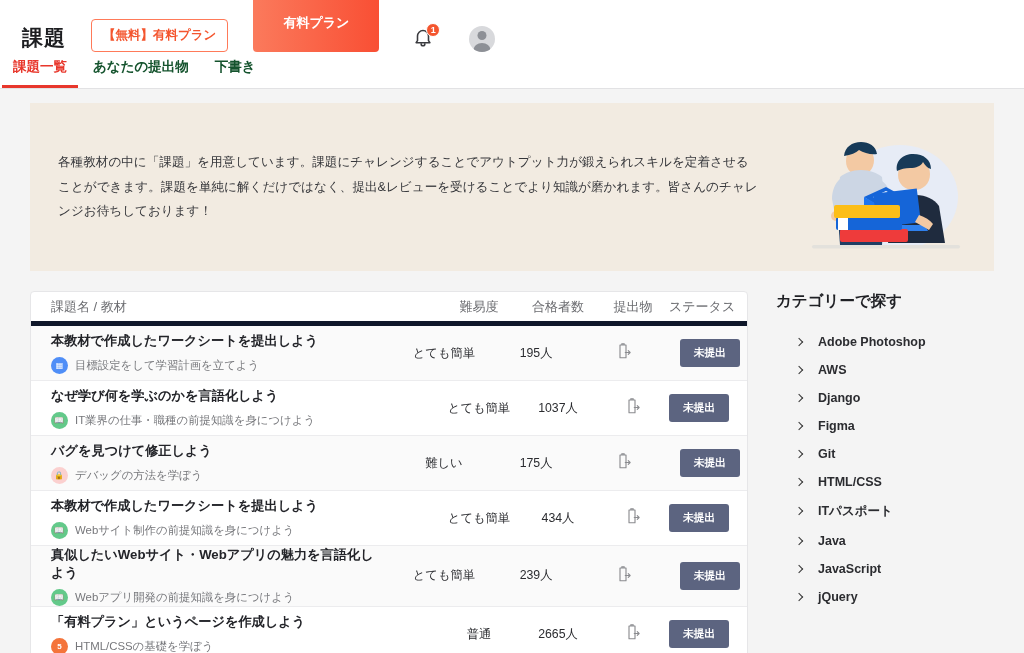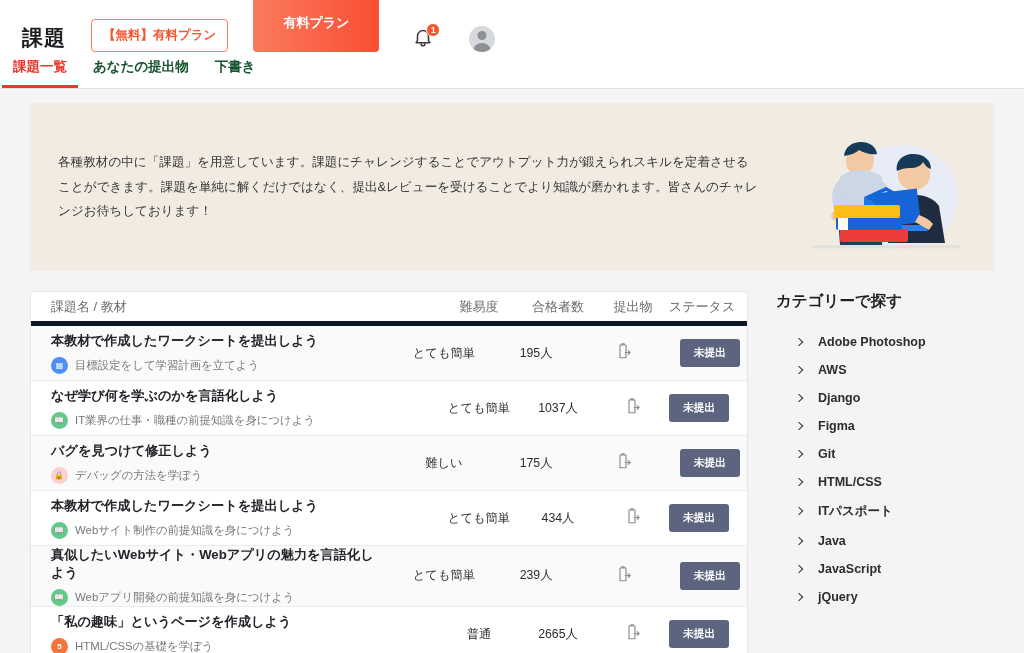--- a/index.html
+++ b/index.html
@@ -420,7 +420,7 @@
           </div>
           <div class="row">
             <div class="c-name">
-       <div class="task-title">「私の趣味」というページを作成しよう</div>
+       <div class="task-title">「有料プラン」というページを作成しよう</div>
        <div class="task-sub">
          <span class="mat-icon mat-orange">5</span>
          <span>HTML/CSSの基礎を学ぼう</span>

